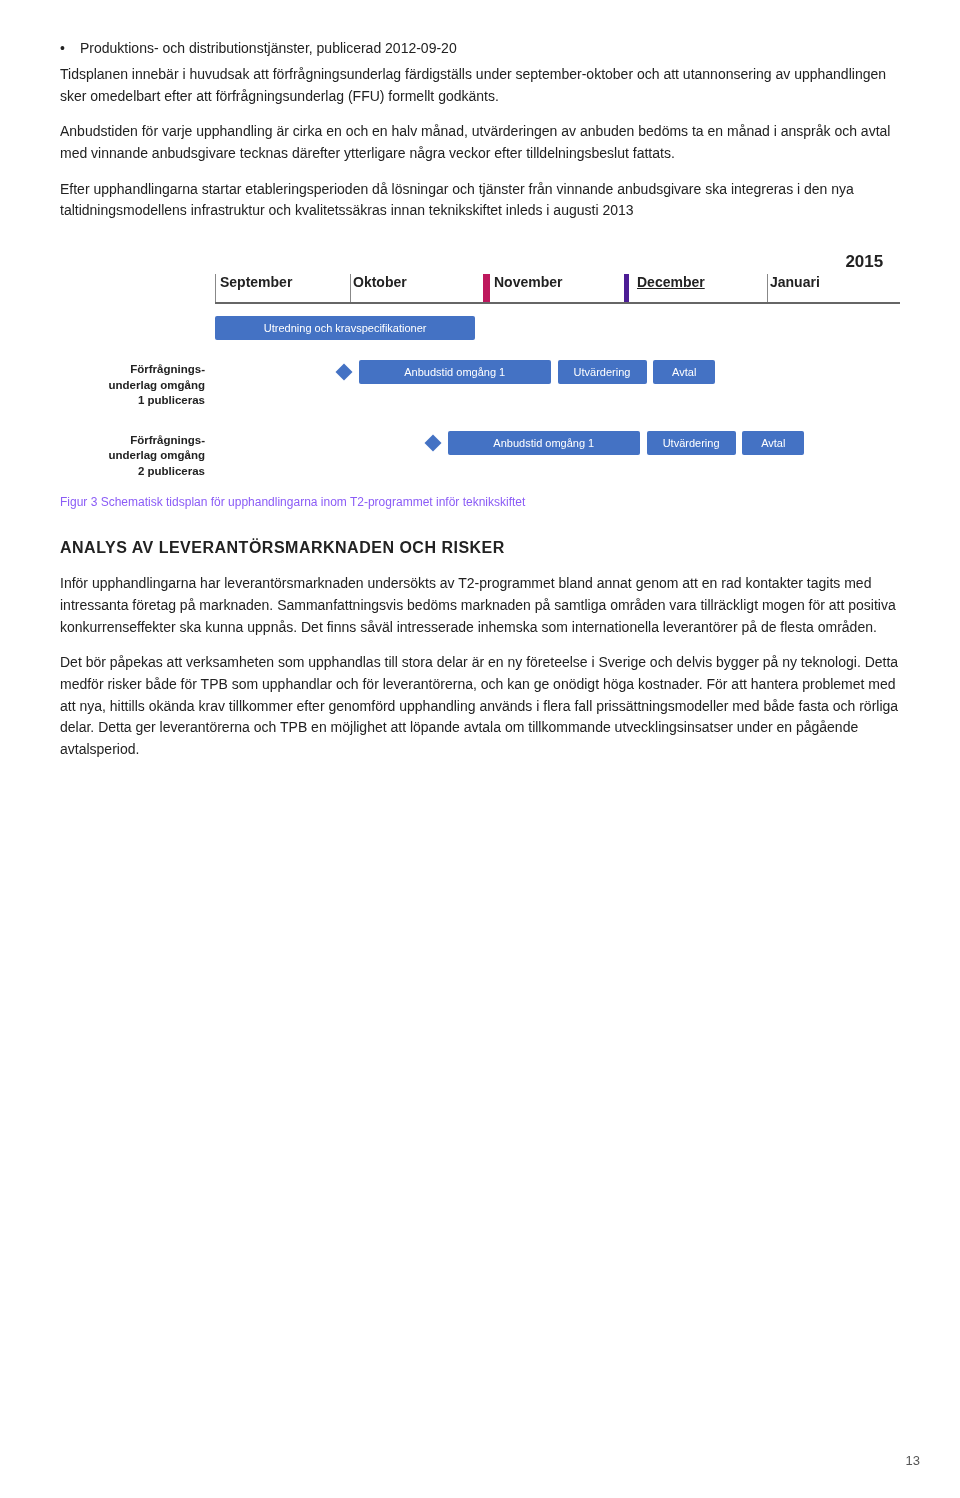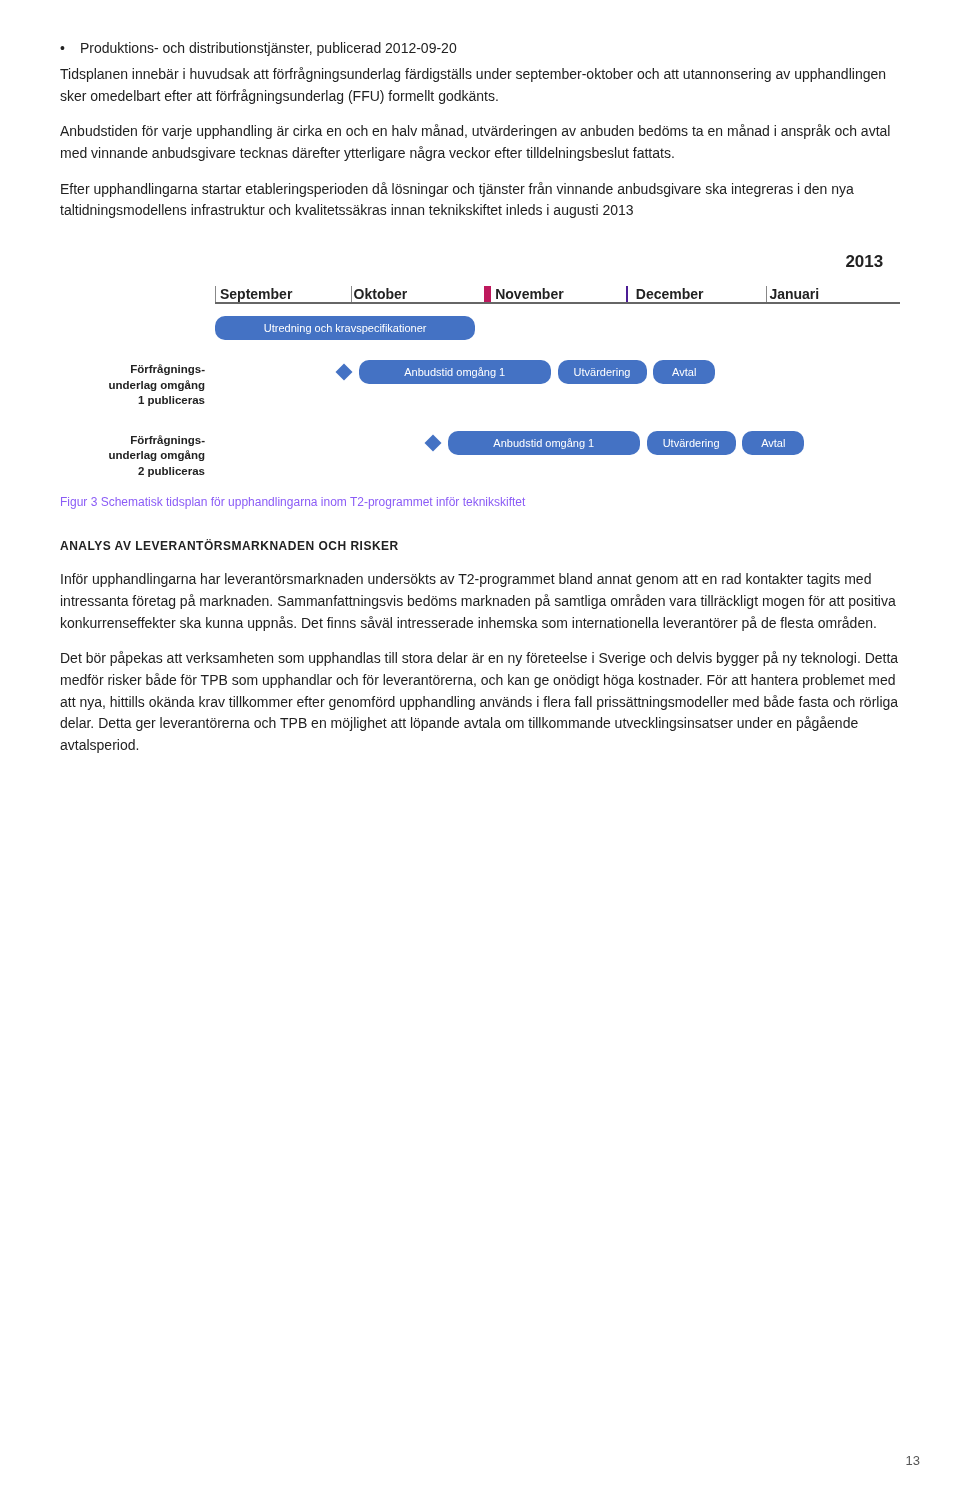--- a/index.html
+++ b/index.html
@@ -105,7 +105,7 @@
   <div style="display:flex; width:100%; margin-bottom:2px;">
     <div style="width:155px; flex-shrink:0;"></div>
     <div style="flex:1; display:flex; justify-content:flex-end; padding-right:2%;">
-      <span style="font-size:17px; font-weight:bold; color:#222;">2013</span>
+      <span style="font-size:17px; font-weight:bold; color:#222;">2015</span>
     </div>
   </div>
 

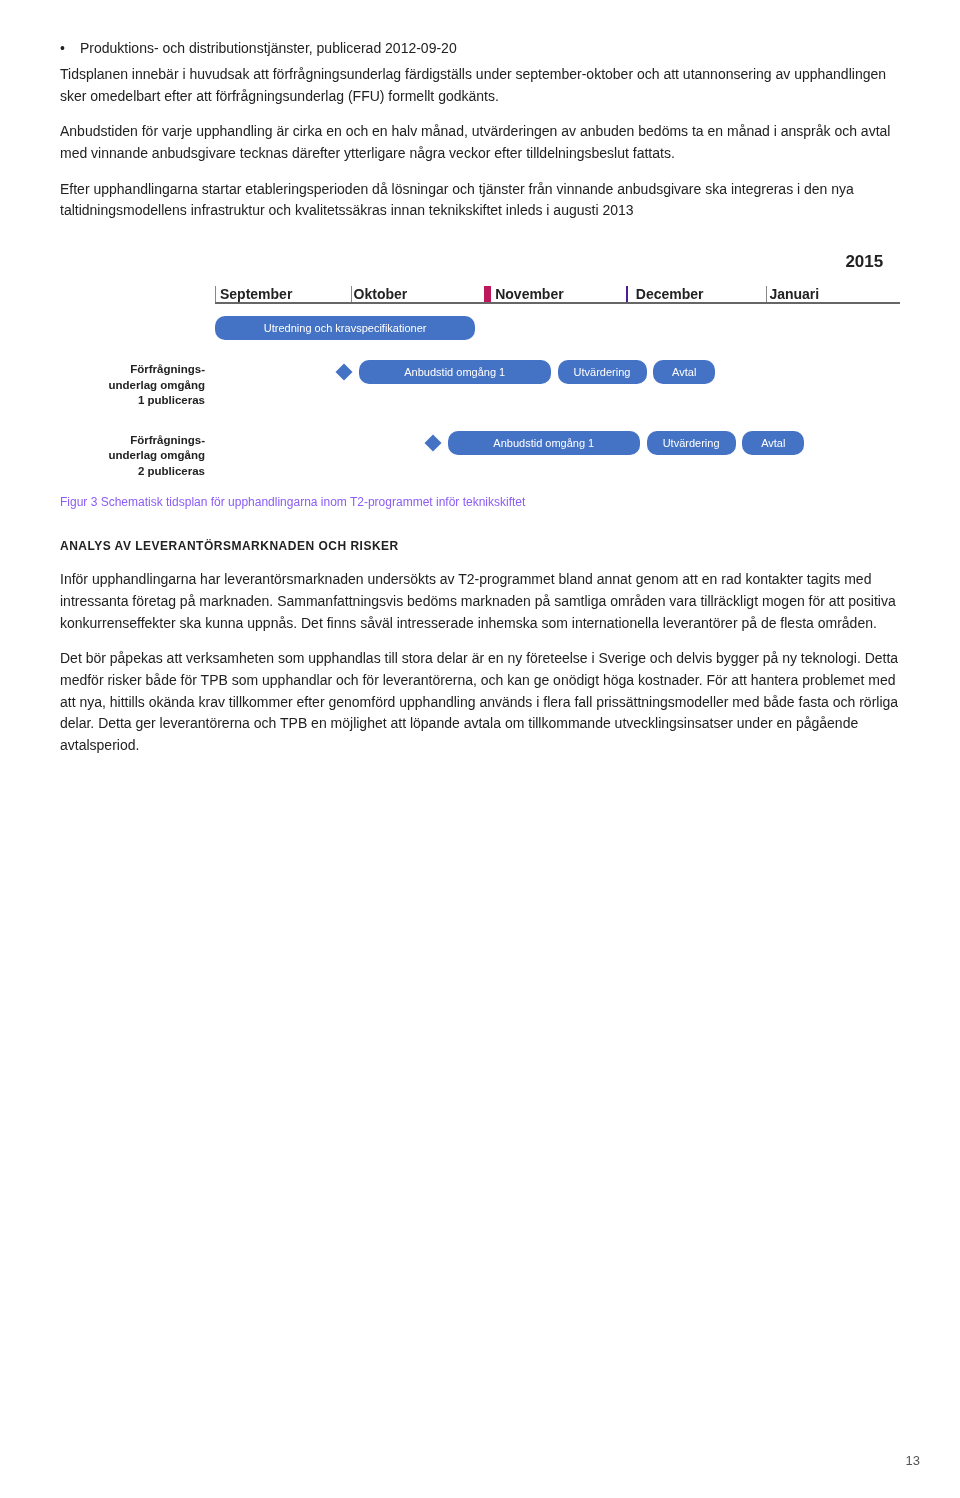--- a/index.html
+++ b/index.html
@@ -112,7 +112,7 @@
   <div class="tl-row">
     <div class="tl-lbl"></div>
     <div class="tl-trk" style="height:28px;">
-      <div style="display:flex; width:100%; height:100%;align-items:flex-end;">
+      <div style="display:flex; width:100%; height:100%;">
         <div style="flex:1; font-size:14px; font-weight:bold; border-left:1px solid #888; padding-left:4px;">September</div>
         <div style="flex:1; font-size:14px; font-weight:bold; border-left:1px solid #888; padding-left:2px;">Oktober</div>
         <div style="flex:1; font-size:14px; font-weight:bold; border-left:7px solid #be185d; padding-left:4px;">November</div>

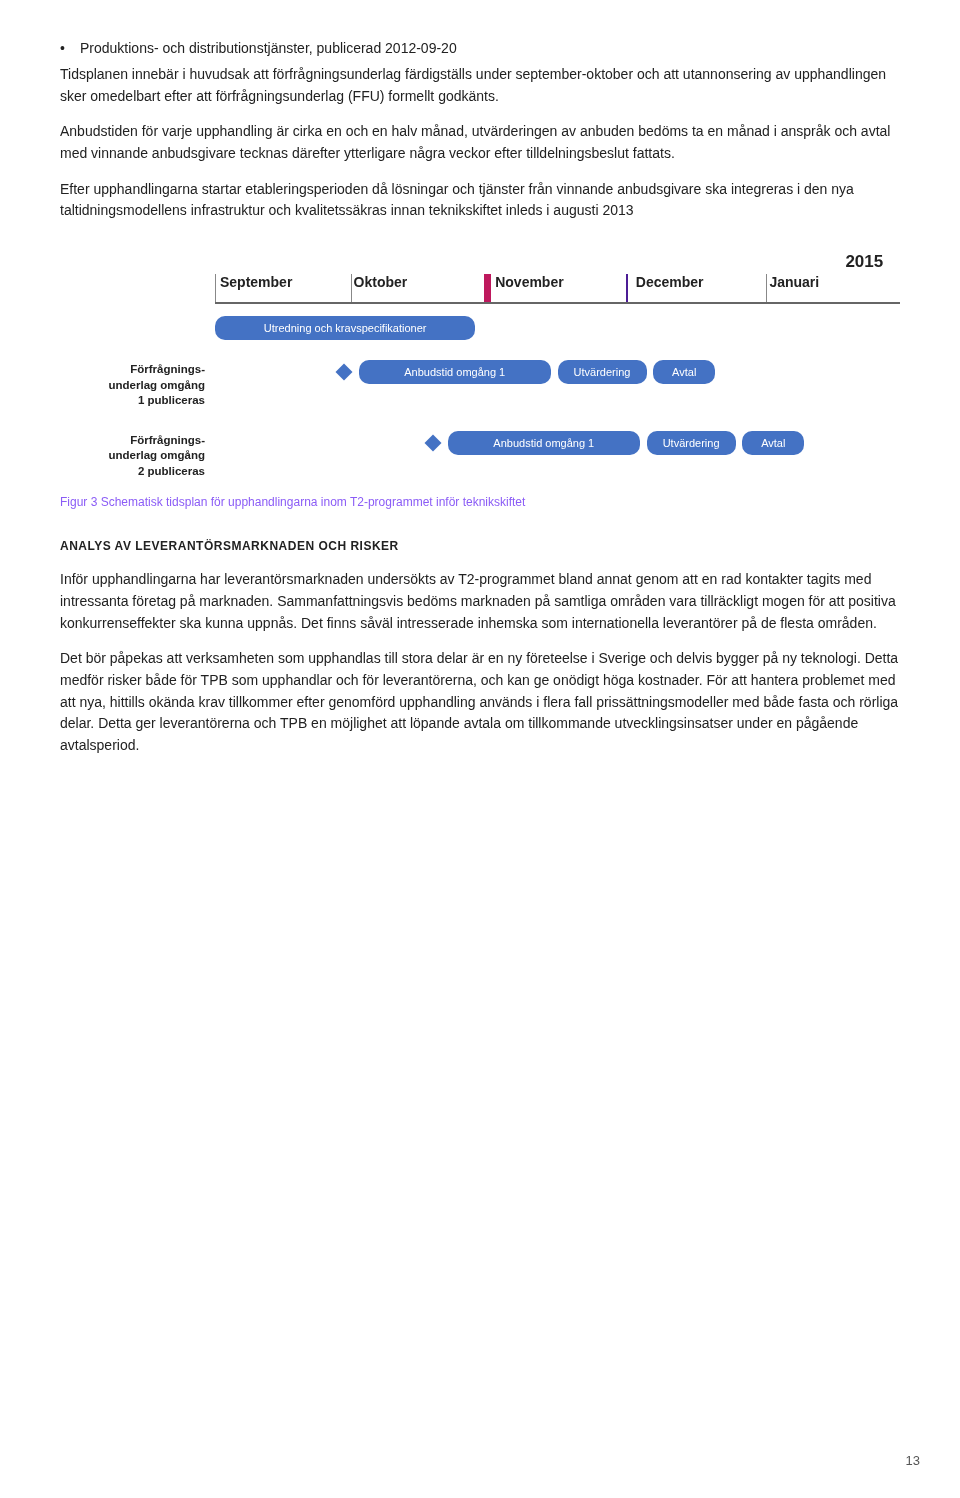--- a/index.html
+++ b/index.html
@@ -116,7 +116,7 @@
         <div style="flex:1; font-size:14px; font-weight:bold; border-left:1px solid #888; padding-left:4px;">September</div>
         <div style="flex:1; font-size:14px; font-weight:bold; border-left:1px solid #888; padding-left:2px;">Oktober</div>
         <div style="flex:1; font-size:14px; font-weight:bold; border-left:7px solid #be185d; padding-left:4px;">November</div>
-        <div style="flex:1; font-size:14px; font-weight:bold; border-left:2px solid #4c1d95; padding-left:8px;">December</div>
+        <div style="flex:1; font-size:14px; font-weight:bold; border-left:5px solid #4c1d95; padding-left:8px;text-decoration:underline;">December</div>
         <div style="flex:1; font-size:14px; font-weight:bold; border-left:1px solid #888; padding-left:2px;">Januari</div>
       </div>
     </div>

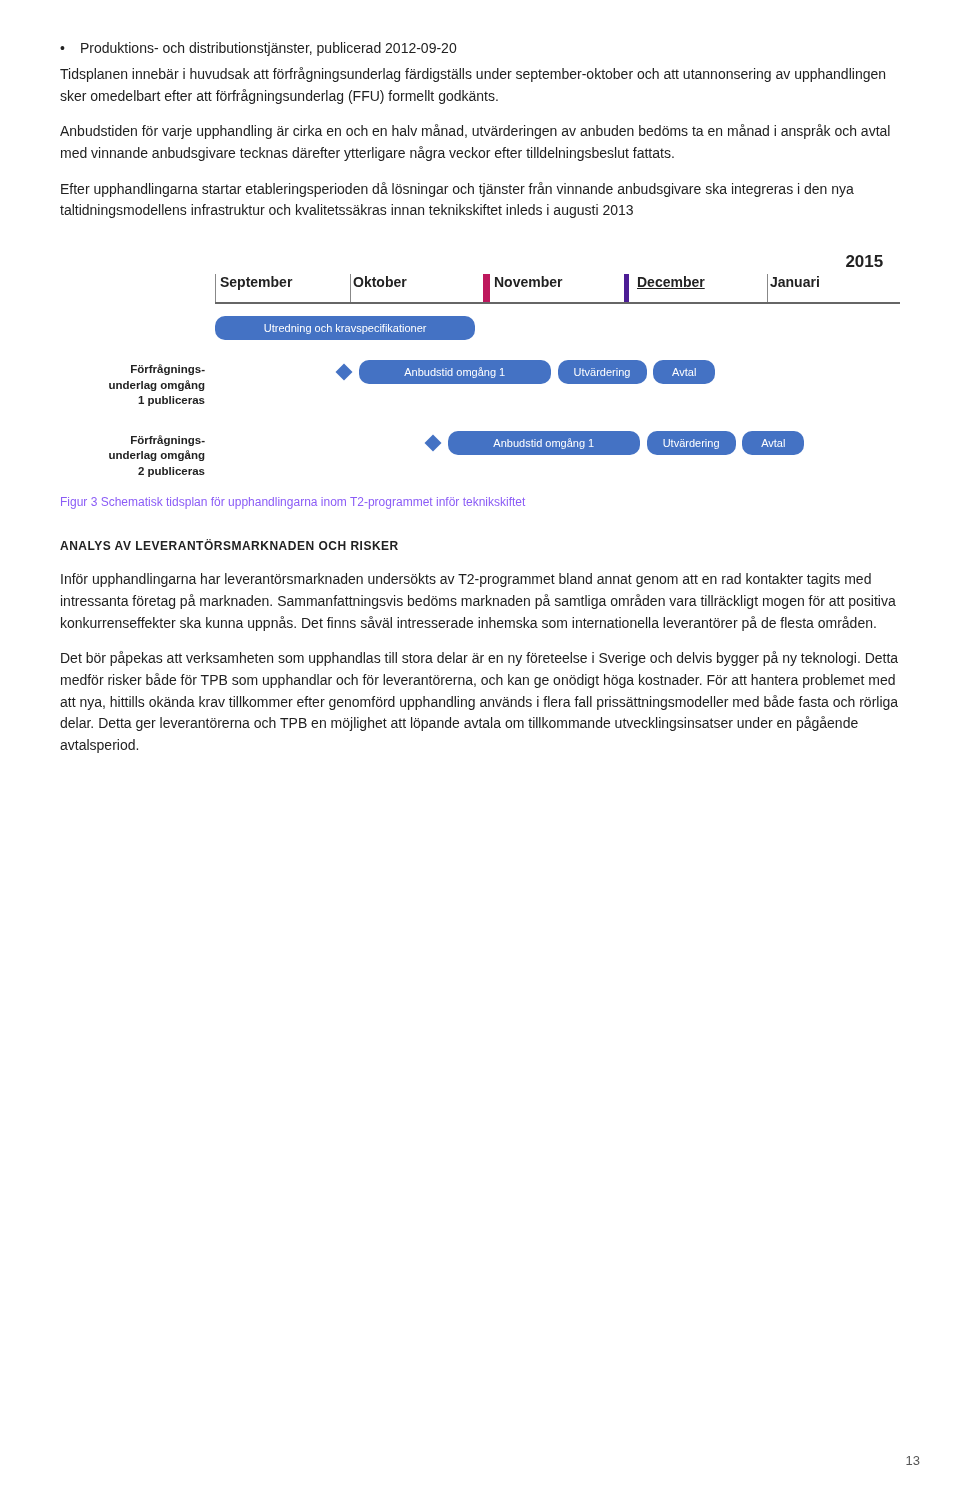--- a/index.html
+++ b/index.html
@@ -80,7 +80,7 @@
     position: absolute;
     height: 24px;
     top: 2px;
-    border-radius: 10px;
+    border-radius: 2px;
     display: flex;
     align-items: center;
     justify-content: center;

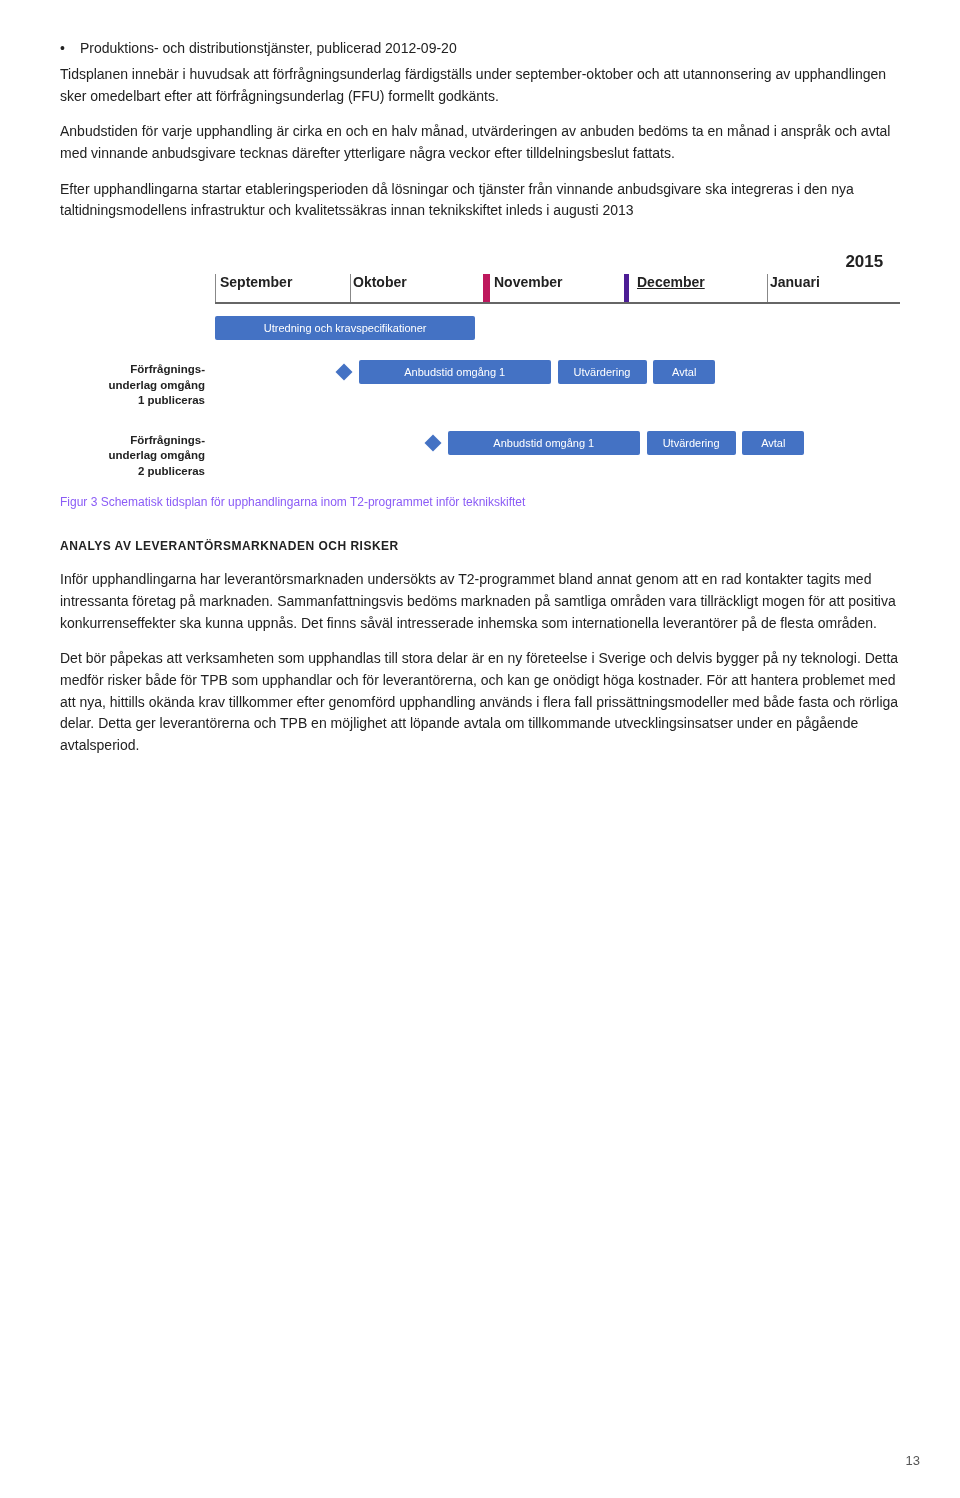--- a/index.html
+++ b/index.html
@@ -32,7 +32,7 @@
       margin-bottom: 30px;
     }
     .section-heading {
-      font-size: 12px;
+      font-size: 16px;
       font-weight: bold;
       letter-spacing: 0.5px;
       color: #222;

